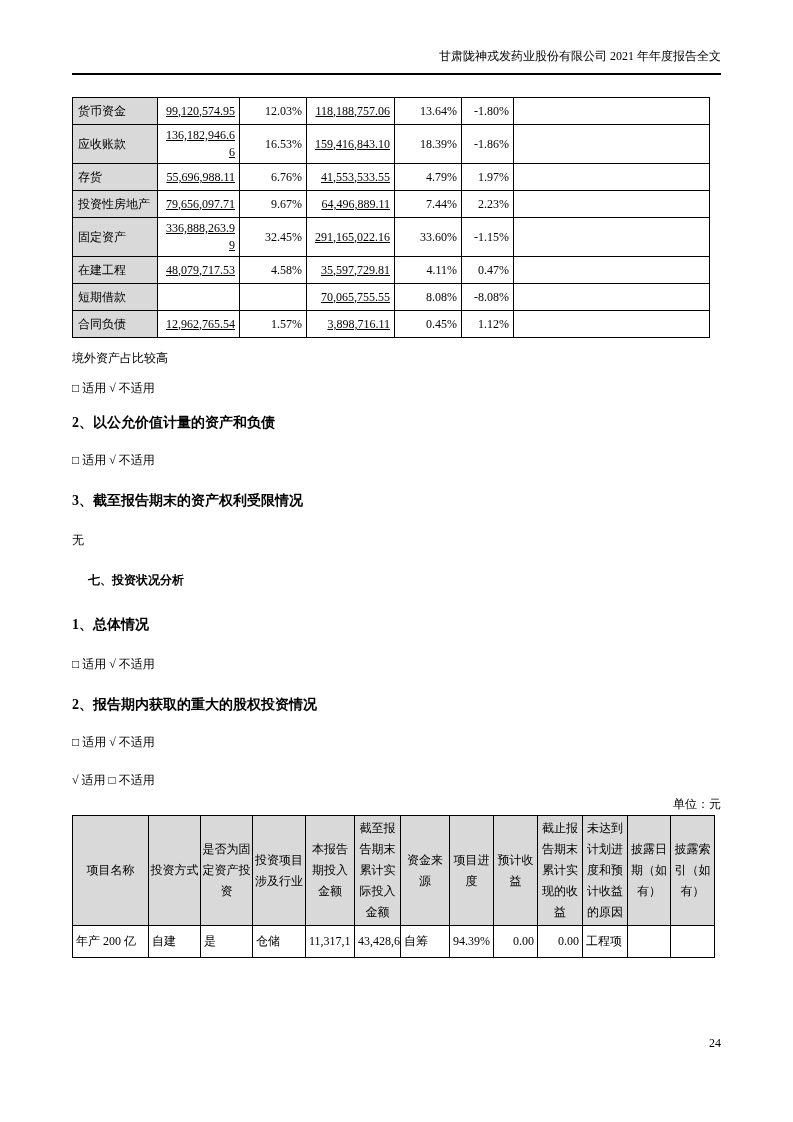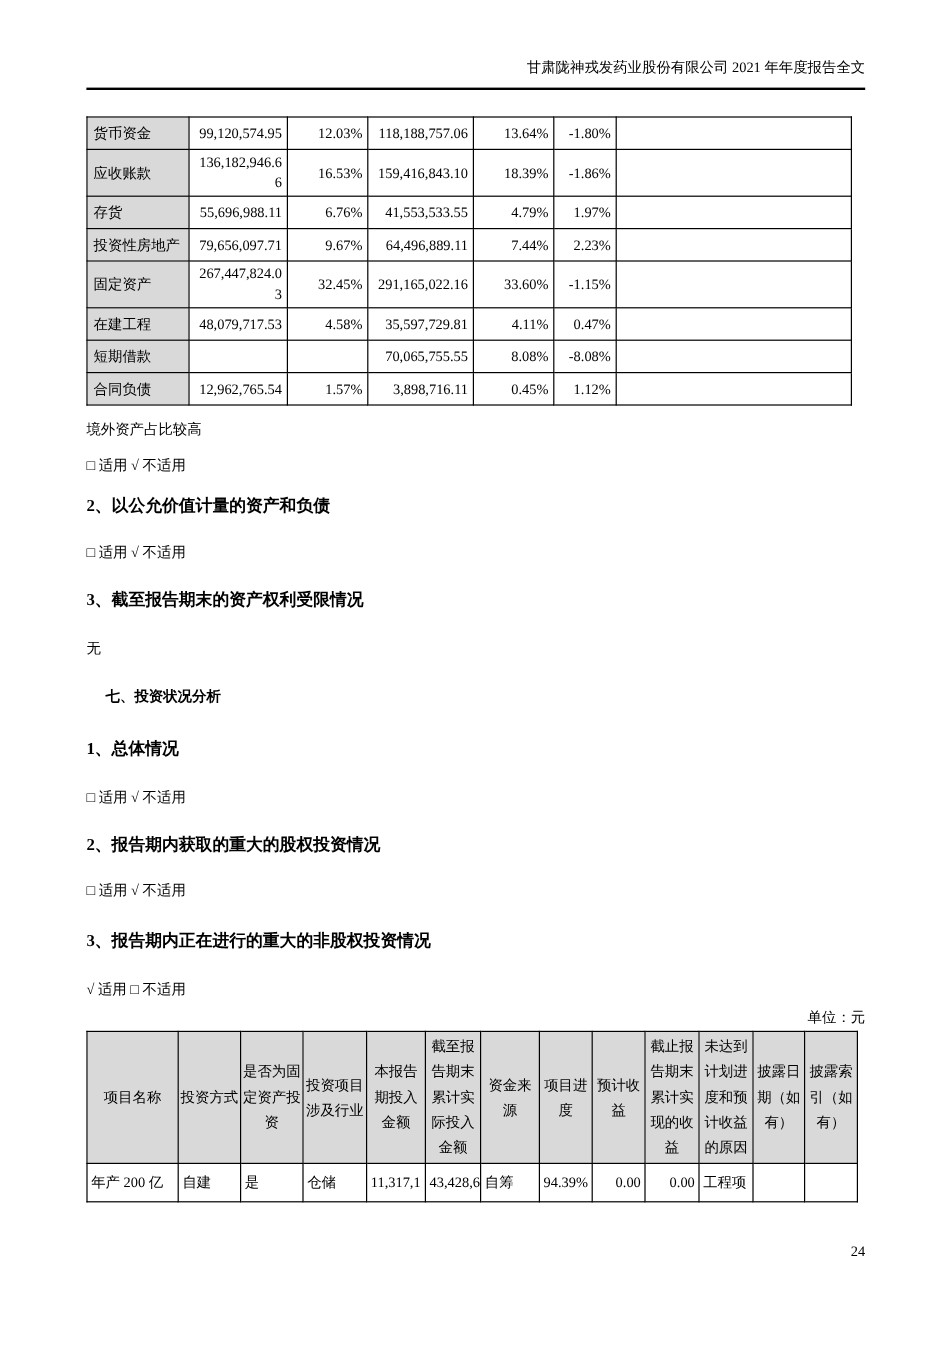--- a/index.html
+++ b/index.html
@@ -50,6 +50,7 @@
   table.asset-table td.amount {
     text-align: right;
     word-break: break-all;
+    text-decoration: underline;
   }
   table.asset-table td.pct { text-align: right; }
   

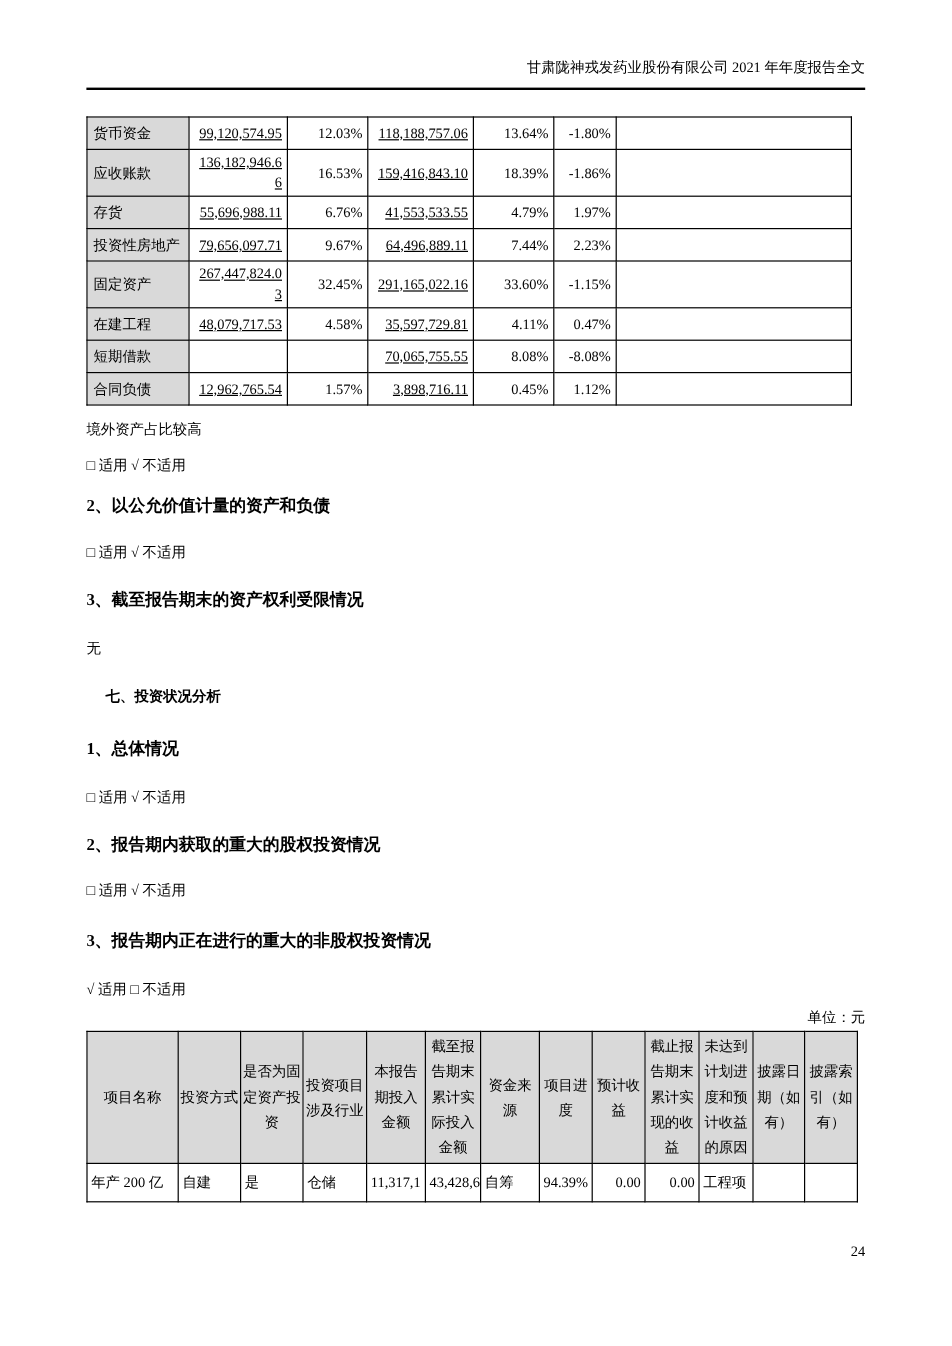--- a/index.html
+++ b/index.html
@@ -177,7 +177,7 @@
       </tr>
       <tr>
         <td class="rowlabel">固定资产</td>
-        <td class="amount">267,447,824.03</td>
+        <td class="amount">336,888,263.99</td>
         <td class="pct">32.45%</td>
         <td class="amount">291,165,022.16</td>
         <td class="pct">33.60%</td>

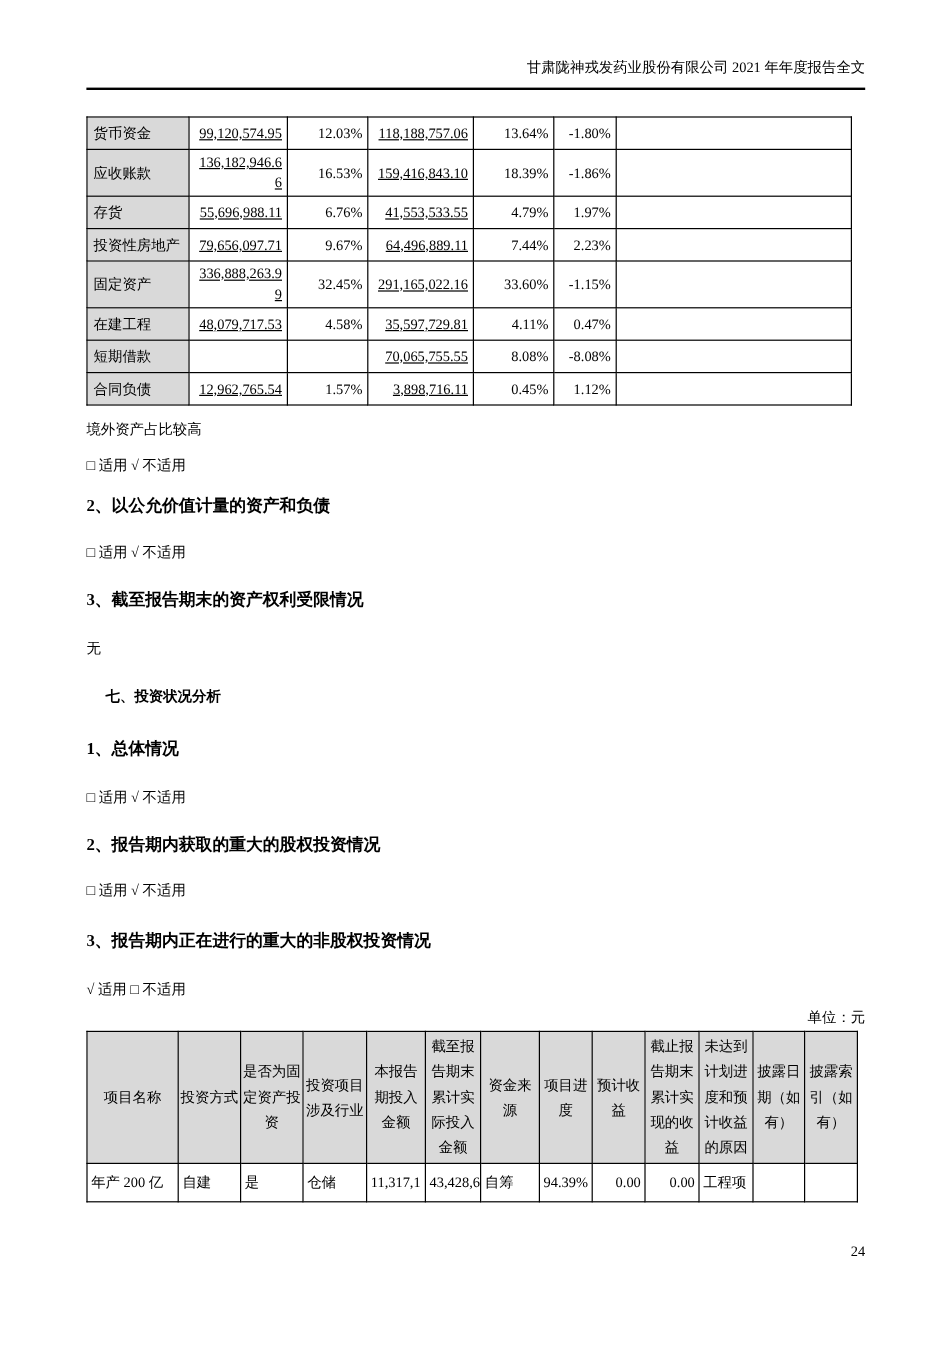--- a/index.html
+++ b/index.html
@@ -231,7 +231,6 @@
   <p class="h3 mt24">2、报告期内获取的重大的股权投资情况</p>
   <p class="para mt20">□ 适用 √ 不适用</p>
 
-  <p class="h3 mt26">3、报告期内正在进行的重大的非股权投资情况</p>
   <p class="para mt22">√ 适用 □ 不适用</p>
 
   <p class="para unit-line">单位：元</p>

